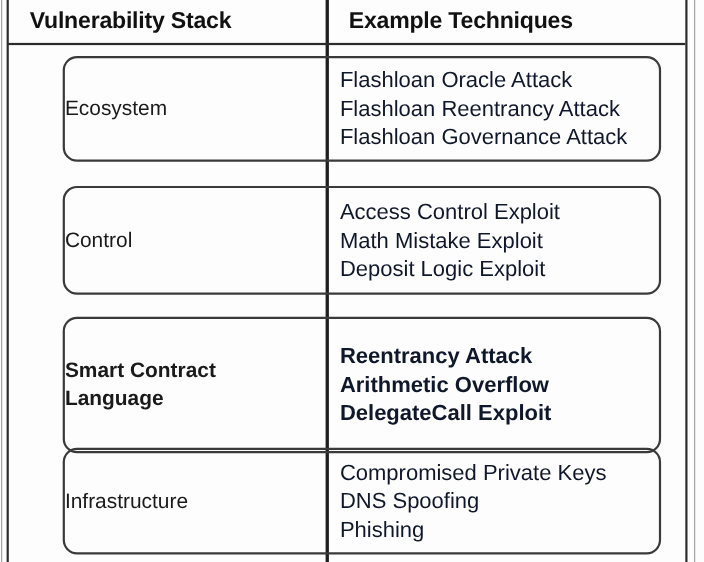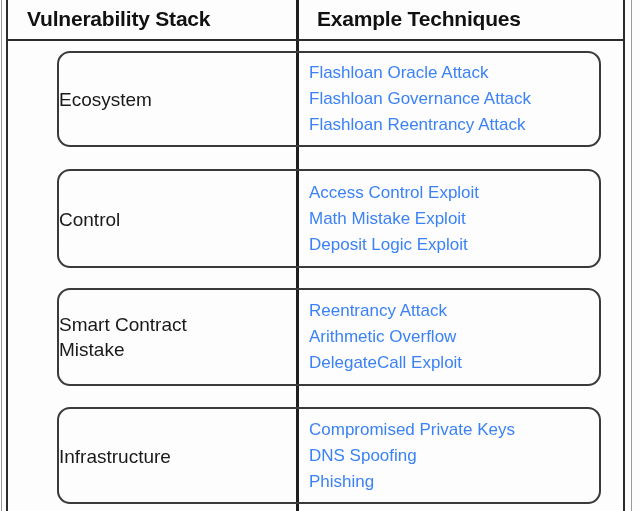--- a/index.html
+++ b/index.html
@@ -105,9 +105,9 @@
     left: 250px;
     top: 50%;
     transform: translateY(-50%);
-    font-size: 17px;
+    font-size: 20px;
     line-height: 26px;
-    color: #3b82f6;
+    color: #0f172a;
     white-space: nowrap;
   }
   .technique-line { display: block; }

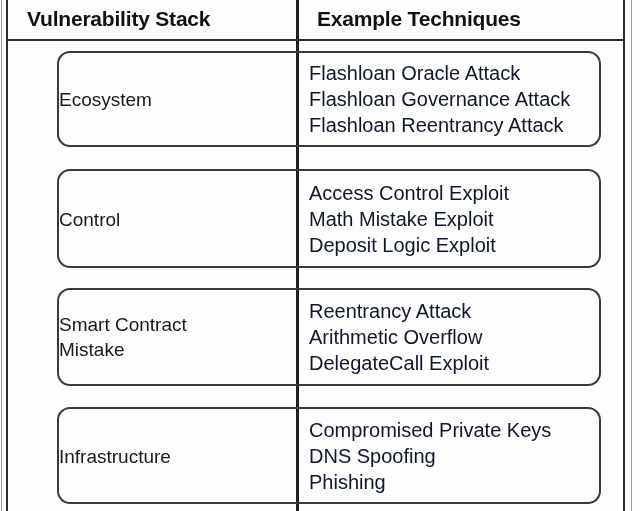--- a/index.html
+++ b/index.html
@@ -134,8 +134,8 @@
     <div class="row-label">Ecosystem</div>
     <div class="row-techniques">
       <span class="technique-line">Flashloan Oracle Attack</span>
+      <span class="technique-line">Flashloan Reentrancy Attack</span>
       <span class="technique-line">Flashloan Governance Attack</span>
-      <span class="technique-line">Flashloan Reentrancy Attack</span>
     </div>
   </div>
 

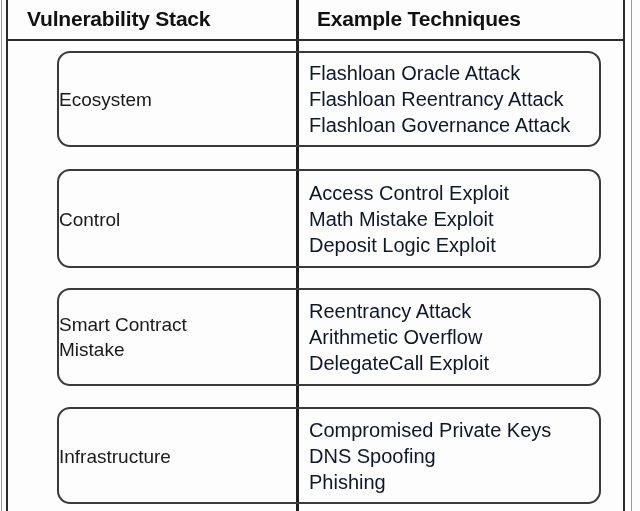--- a/index.html
+++ b/index.html
@@ -148,7 +148,7 @@
     </div>
   </div>
 
-  <div class="row-box" style="top:288px; height:98px;">
+  <div class="row-box" style="top:288px; height:124px;font-weight:bold;">
     <div class="row-label">
       <span style="display:block">Smart Contract</span>
       <span style="display:block">Mistake</span>

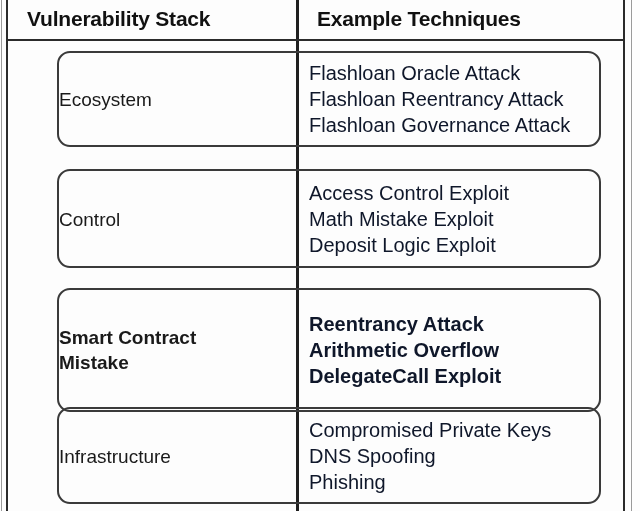--- a/index.html
+++ b/index.html
@@ -151,7 +151,7 @@
   <div class="row-box" style="top:288px; height:124px;font-weight:bold;">
     <div class="row-label">
       <span style="display:block">Smart Contract</span>
-      <span style="display:block">Mistake</span>
+      <span style="display:block">Language</span>
     </div>
     <div class="row-techniques">
       <span class="technique-line">Reentrancy Attack</span>

